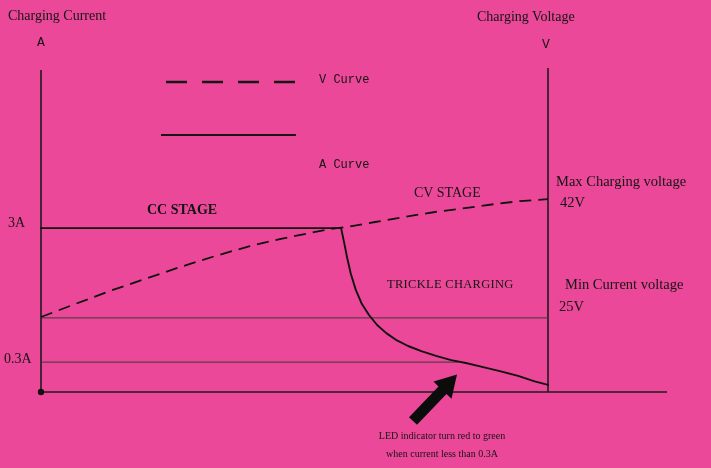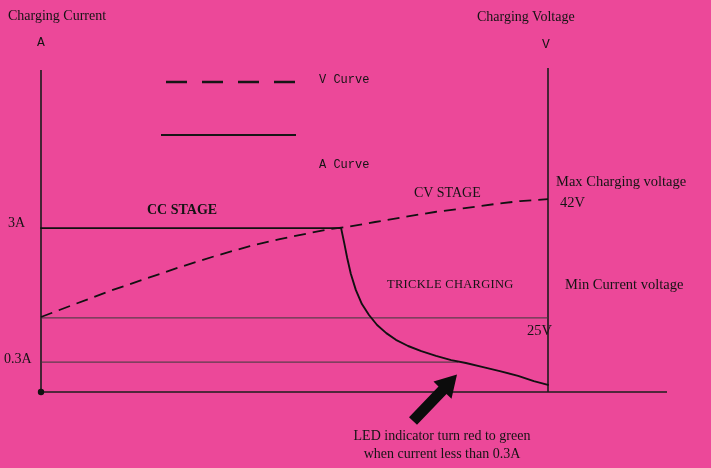--- a/index.html
+++ b/index.html
@@ -63,7 +63,7 @@
   <div class="lbl caps12" style="left:387px;top:277px;">TRICKLE CHARGING</div>
   <div class="lbl serif145" style="left:560px;top:194px;">42V</div>
   <div class="lbl serif145" style="left:565px;top:276px;">Min Current voltage</div>
-  <div class="lbl serif145" style="left:527px;top:298px;margin-top:24px;">25V</div>
+  <div class="lbl serif145" style="left:559px;top:298px;">25V</div>
 
   <div class="note-block">
     <div>LED indicator turn red to green</div>

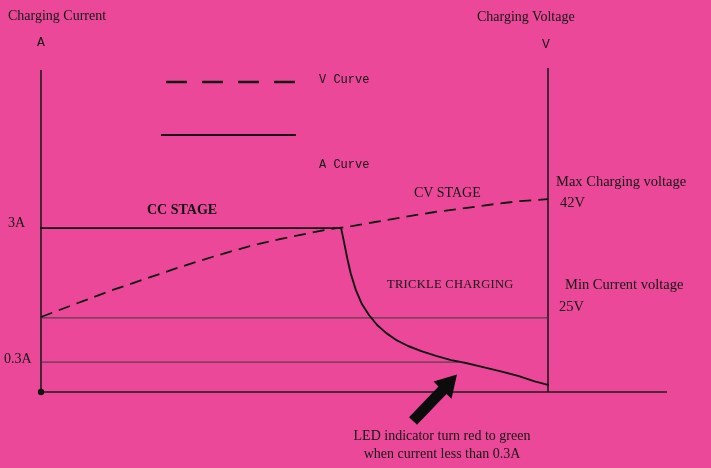--- a/index.html
+++ b/index.html
@@ -20,7 +20,7 @@
   .a-curve{stroke:#111;stroke-width:1.9;fill:none;stroke-linejoin:round;stroke-linecap:round;}
   .legend-dash{stroke:#161616;stroke-width:2.6;stroke-dasharray:21 15;}
   .legend-solid{stroke:#161616;stroke-width:2.2;}
-  .note-block{position:absolute;left:330px;top:427px;width:224px;text-align:center;font-size:14px;line-height:18px;}
+  .note-block{position:absolute;left:330px;top:427px;width:224px;text-align:center;font-size:10px;line-height:18px;}
 </style>
 </head>
 <body>

